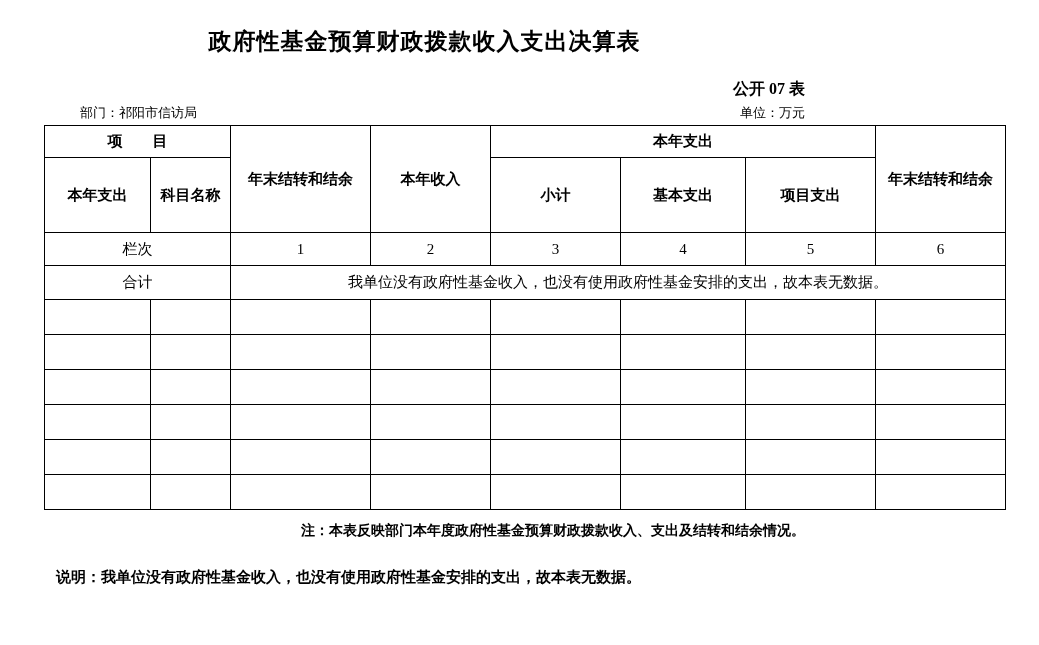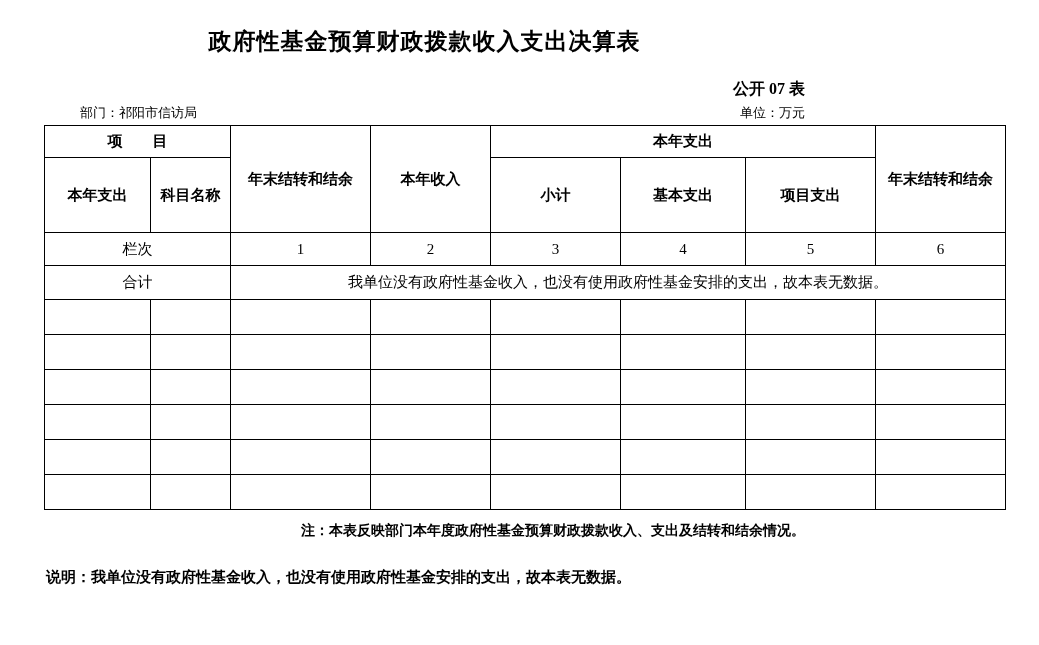--- a/index.html
+++ b/index.html
@@ -69,7 +69,7 @@
     font-size: 15px;
     font-weight: bold;
     margin-top: 28px;
-    margin-left: 2px;
+    margin-left: 12px;
   }
 </style>
 </head>

